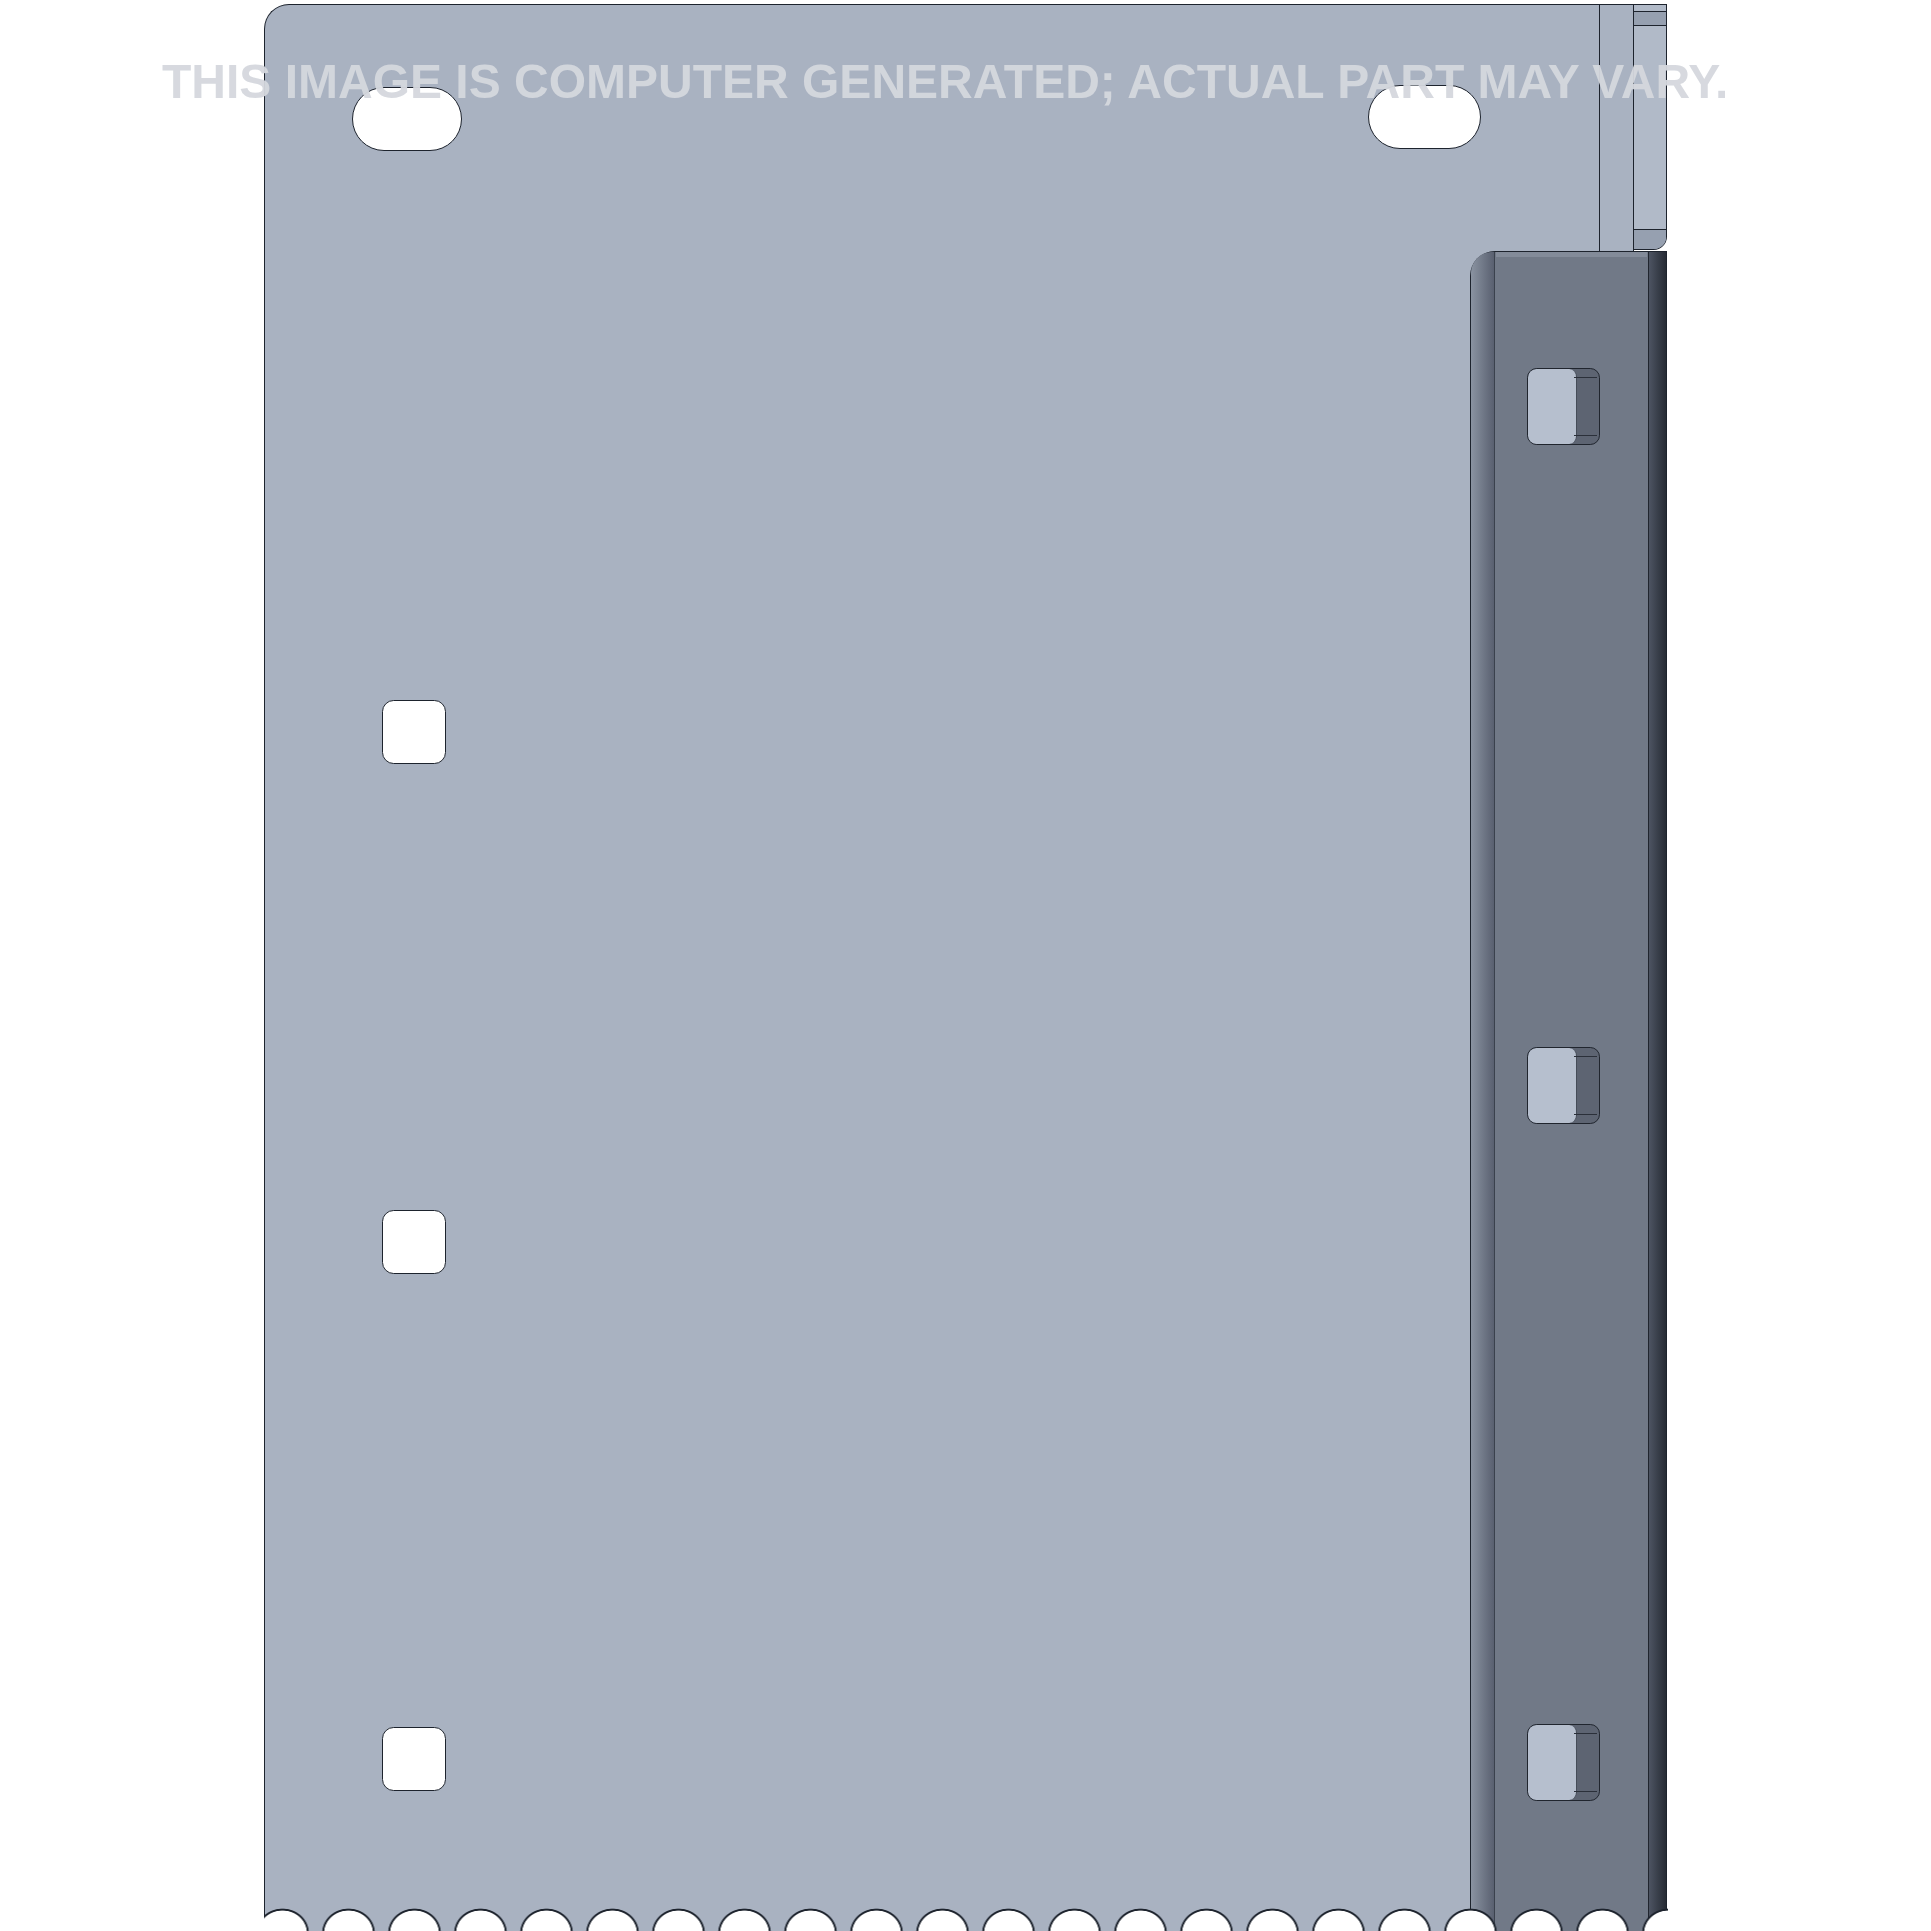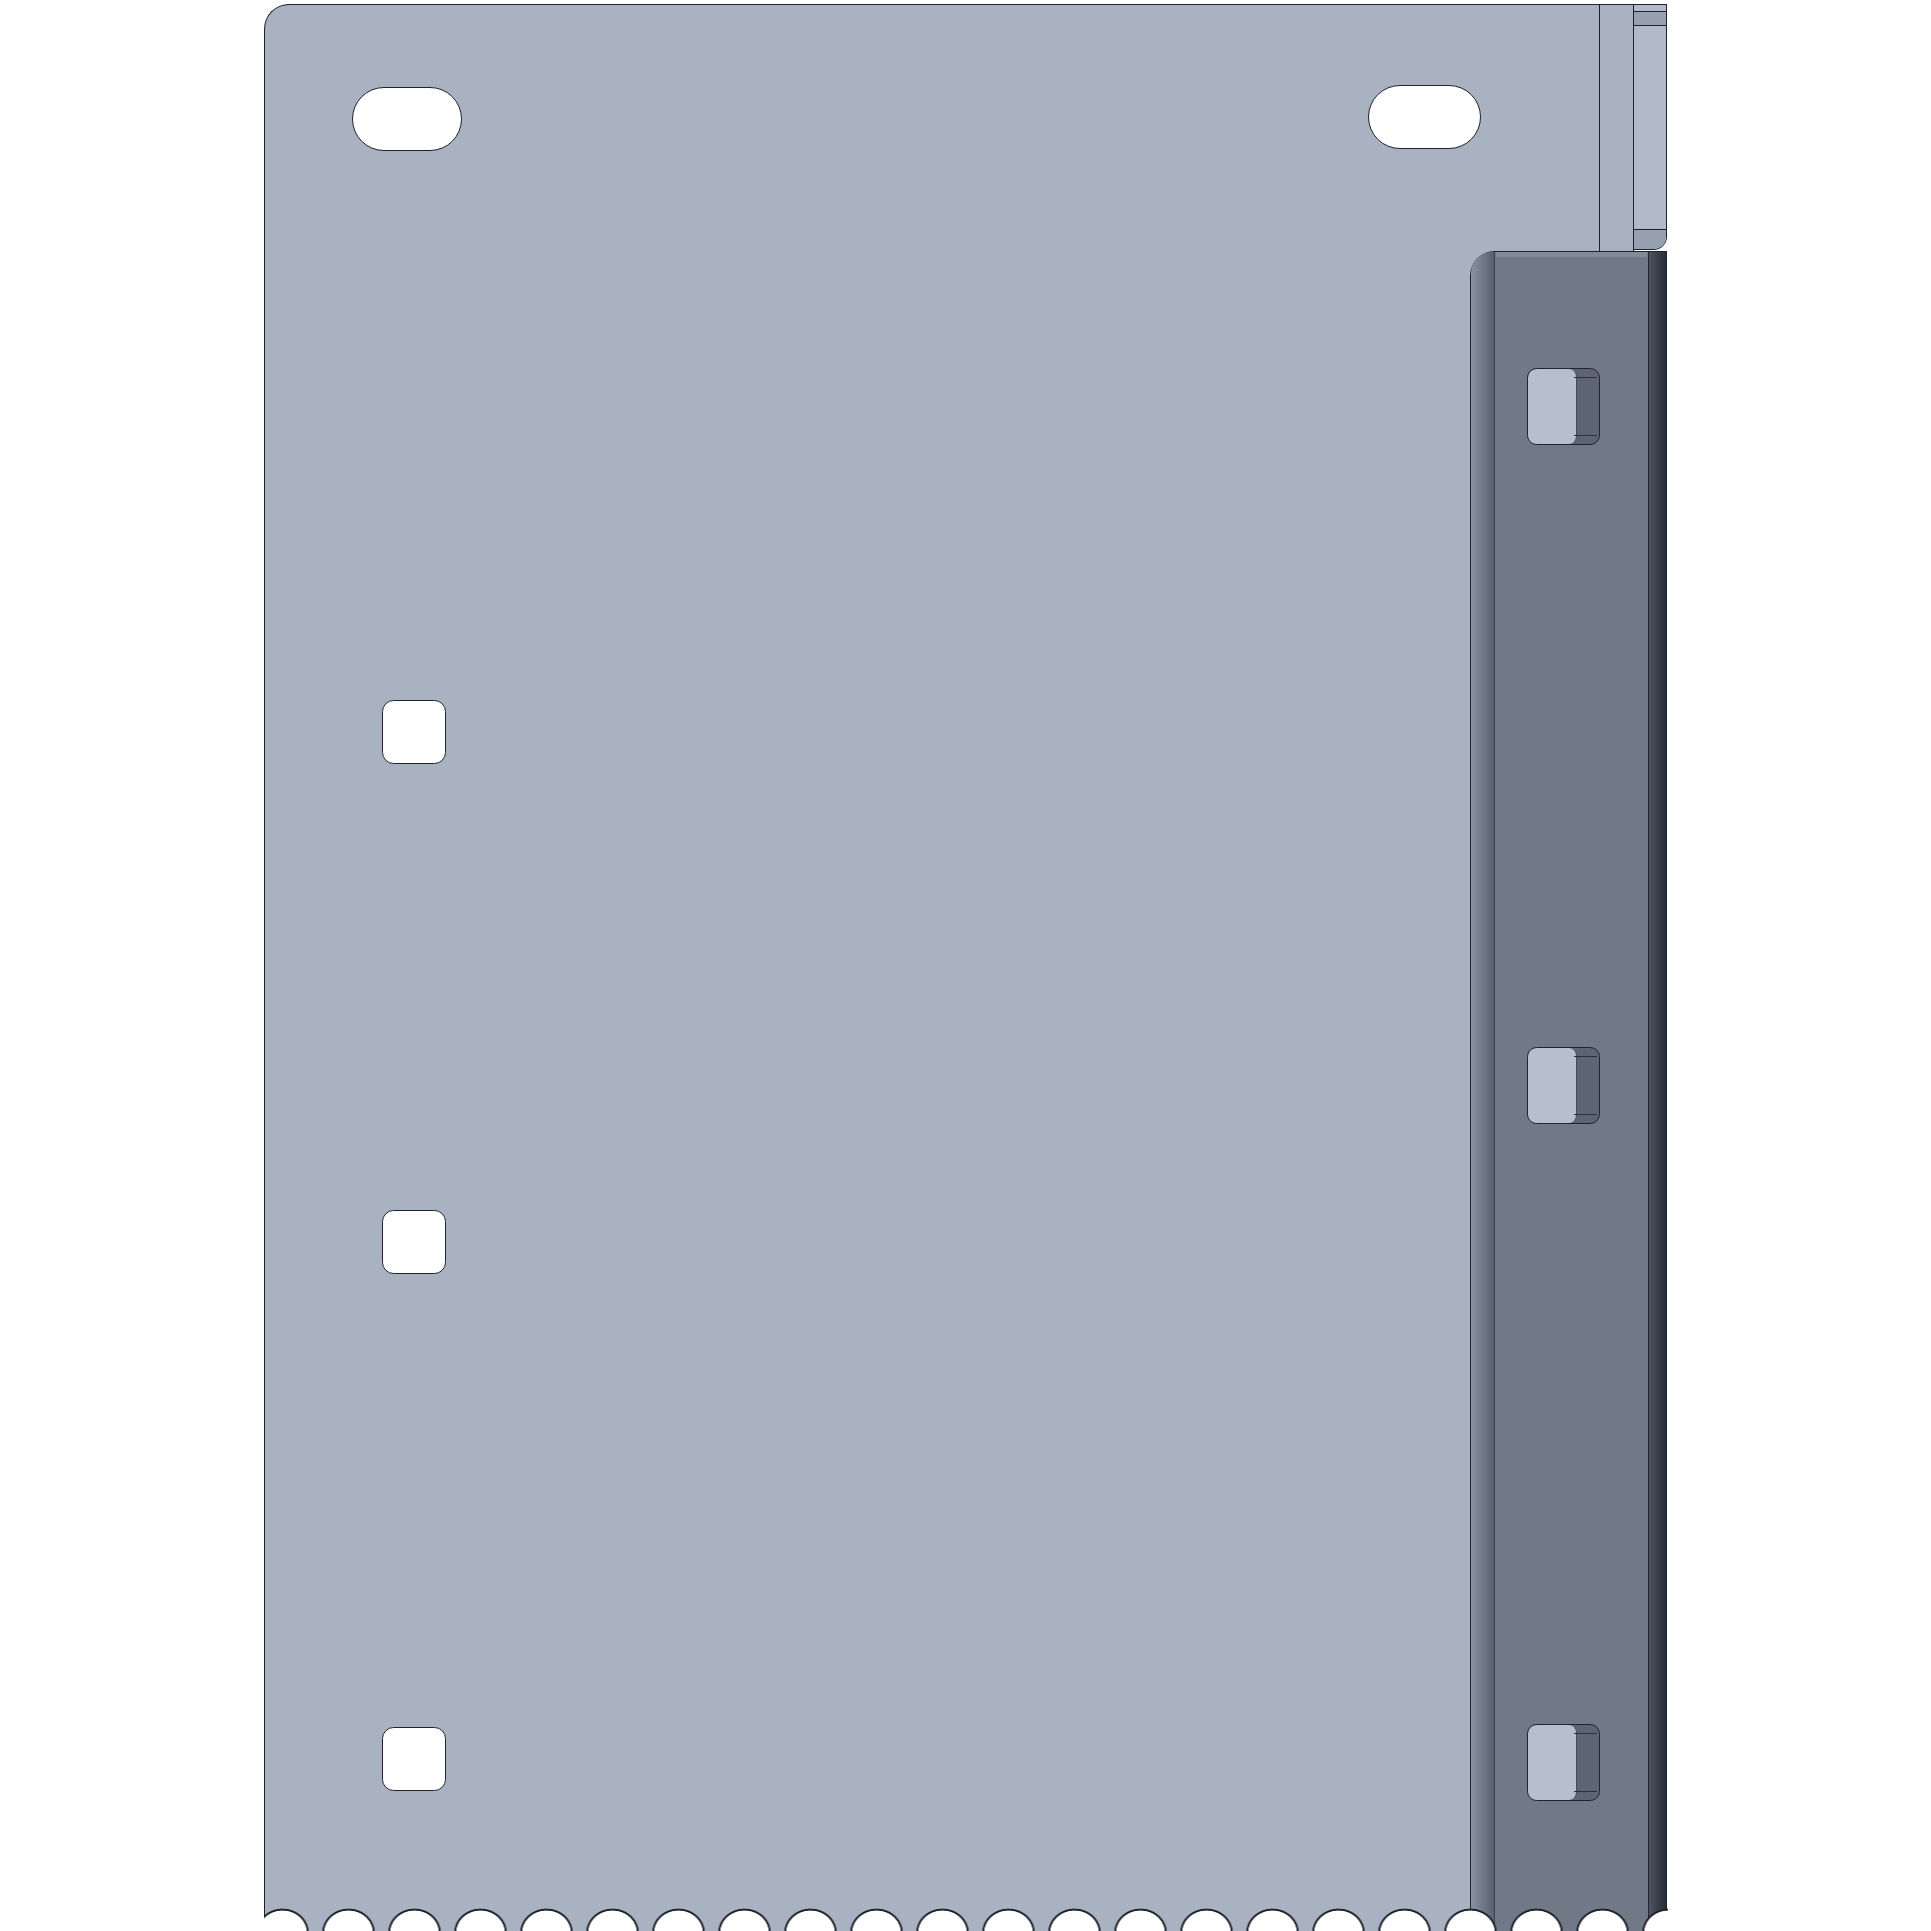--- a/index.html
+++ b/index.html
@@ -191,6 +191,7 @@
 
   <div class="serration"></div>
 
+  <div class="watermark">THIS IMAGE IS COMPUTER GENERATED; ACTUAL PART MAY VARY.</div>
 
 </div>
 

